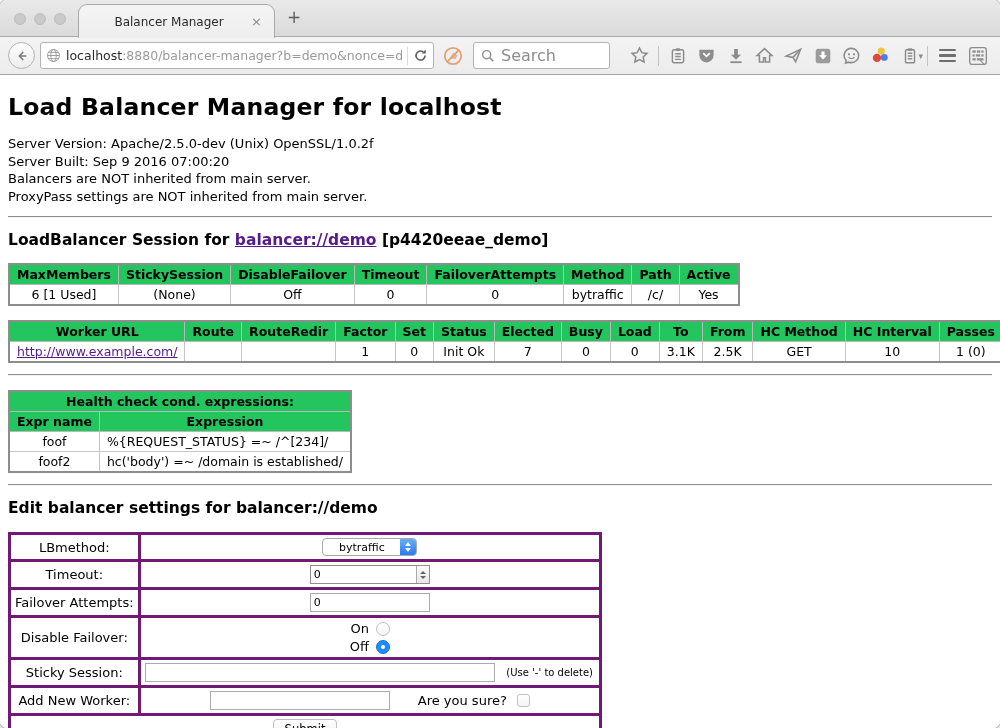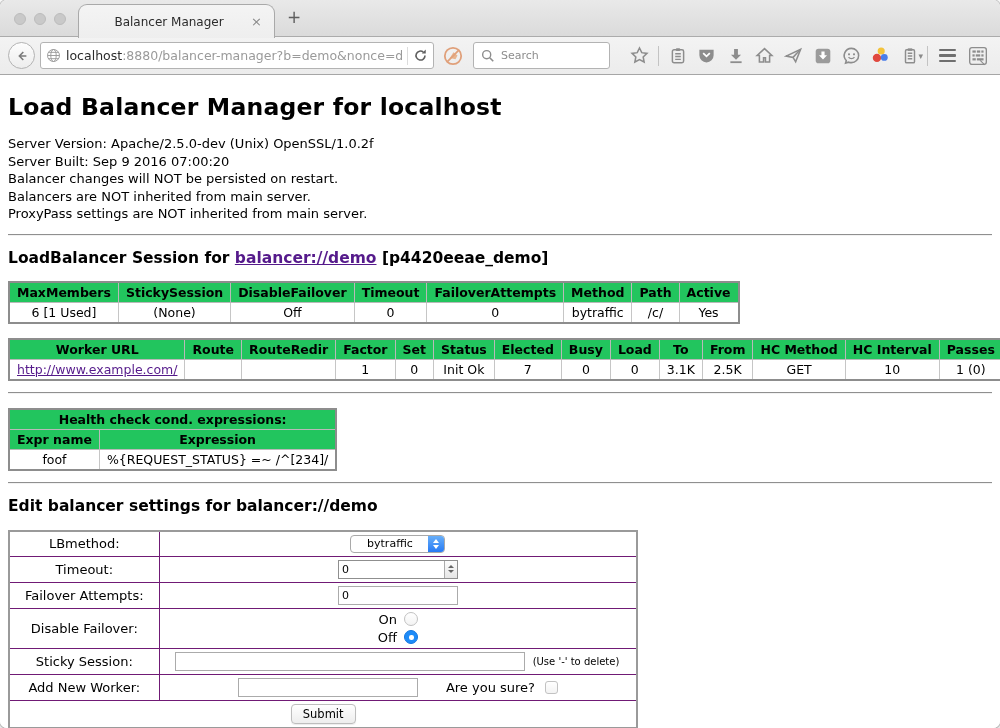--- a/index.html
+++ b/index.html
@@ -43,7 +43,7 @@
     display:flex; align-items:center; width:137px; height:27px; margin-left:10px;
     background:#fff; border:1px solid #b3b3b3; border-radius:3px; padding:0 7px; gap:6px; flex:0 0 auto;
   }
-  .search-text { font-size:11px; color:#8d8d8d; }
+  .search-text { font-size:16px; color:#8d8d8d; }
   .blocked { margin-left:9px; flex:0 0 auto; display:flex; }
   .tb-icons { display:flex; align-items:center; margin-left:auto; gap:0; }
   .tb-btn { width:29px; display:flex; align-items:center; justify-content:center; }

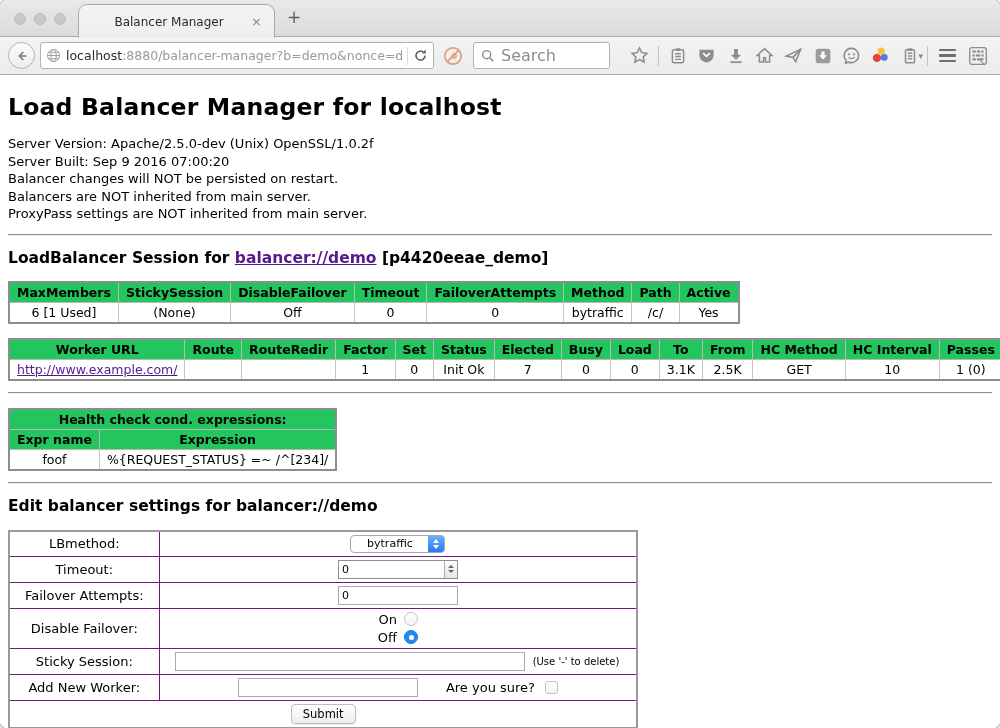--- a/index.html
+++ b/index.html
@@ -276,7 +276,6 @@
     <div class="server-info">
       <div>Server Version: Apache/2.5.0-dev (Unix) OpenSSL/1.0.2f</div>
       <div>Server Built: Sep 9 2016 07:00:20</div>
-      <div>Balancer changes will NOT be persisted on restart.</div>
       <div>Balancers are NOT inherited from main server.</div>
       <div>ProxyPass settings are NOT inherited from main server.</div>
     </div>

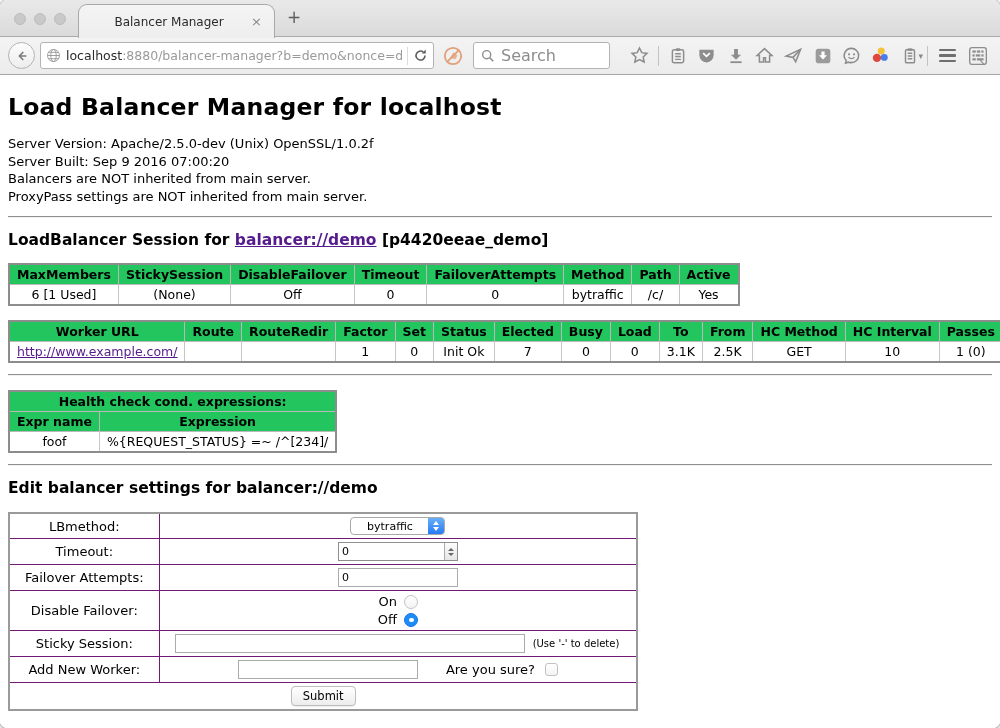--- a/index.html
+++ b/index.html
@@ -363,6 +363,10 @@
         <td>foof</td>
         <td class="left">%{REQUEST_STATUS} =~ /^[234]/</td>
       </tr>
+      <tr>
+        <td>foof2</td>
+        <td class="left">hc('body') =~ /domain is established/</td>
+      </tr>
     </tbody>
       </table>
 

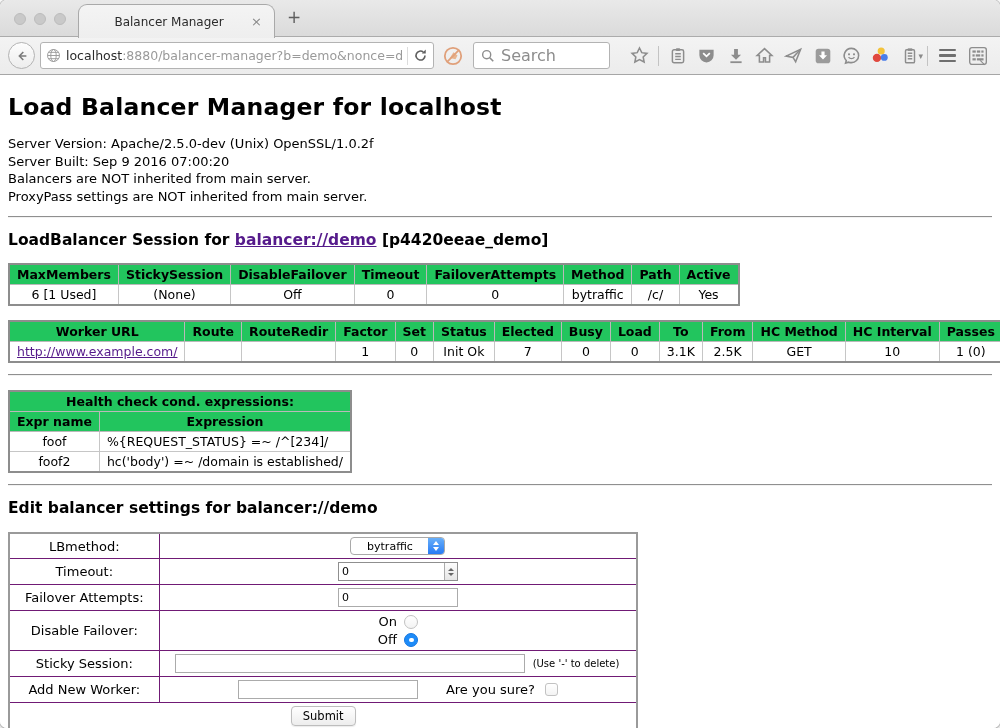--- a/index.html
+++ b/index.html
@@ -70,7 +70,7 @@
   .health-table { margin-top:2px; }
   
   table.form { border-collapse:collapse; border:2px solid #9a9a9a; width:594px; font-size:13px; margin-top:15px; }
-  table.form td { border:1px solid #701a75; padding:3px 15px; }
+  table.form td { border:3px solid #701a75; padding:3px 4px; }
   td.flabel { width:116px; text-align:center; white-space:nowrap; }
   td.ffield { text-align:center; }
   

